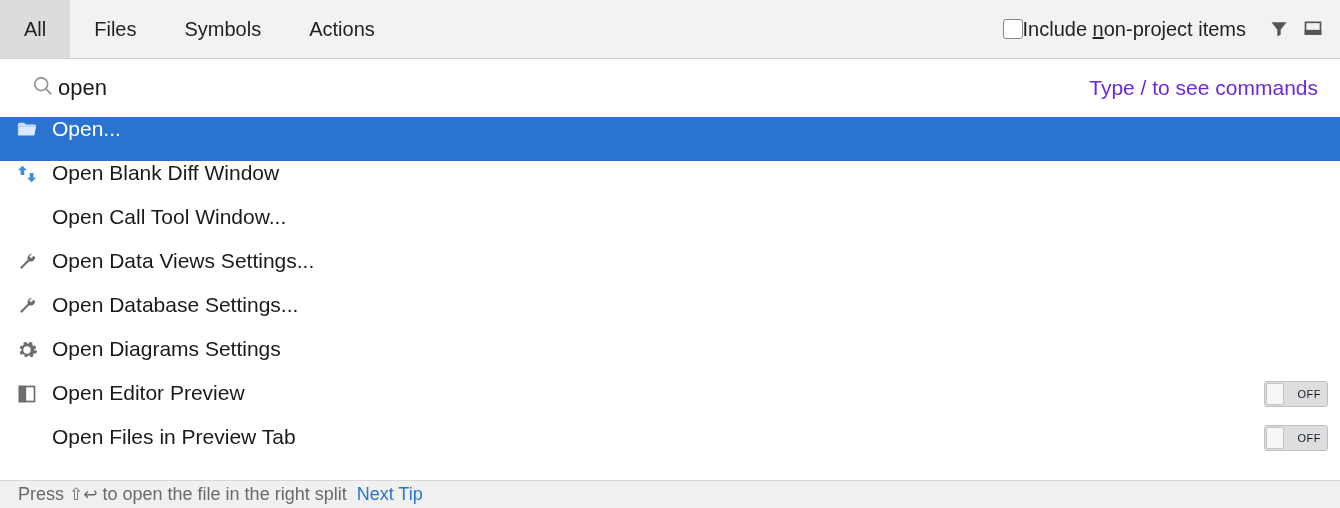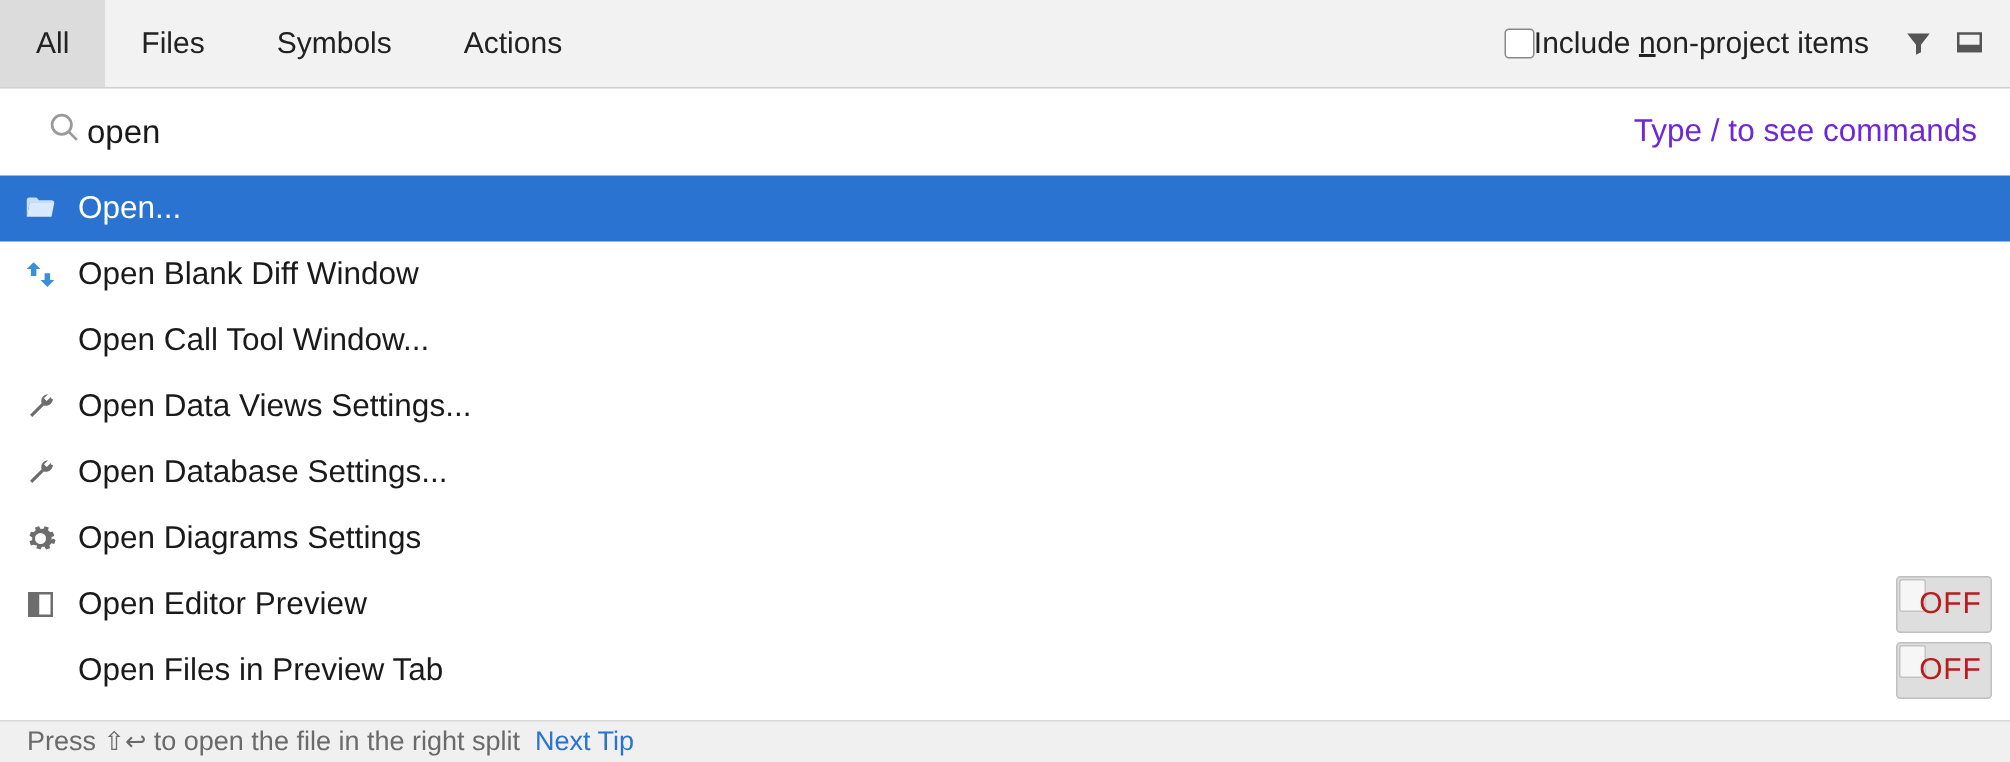--- a/index.html
+++ b/index.html
@@ -89,7 +89,7 @@
     }
     .result-row {
       display: flex;
-      align-items: center;
+      align-items: flex-start;
       height: 44px;
       padding: 0 12px 0 14px;
       cursor: pointer;

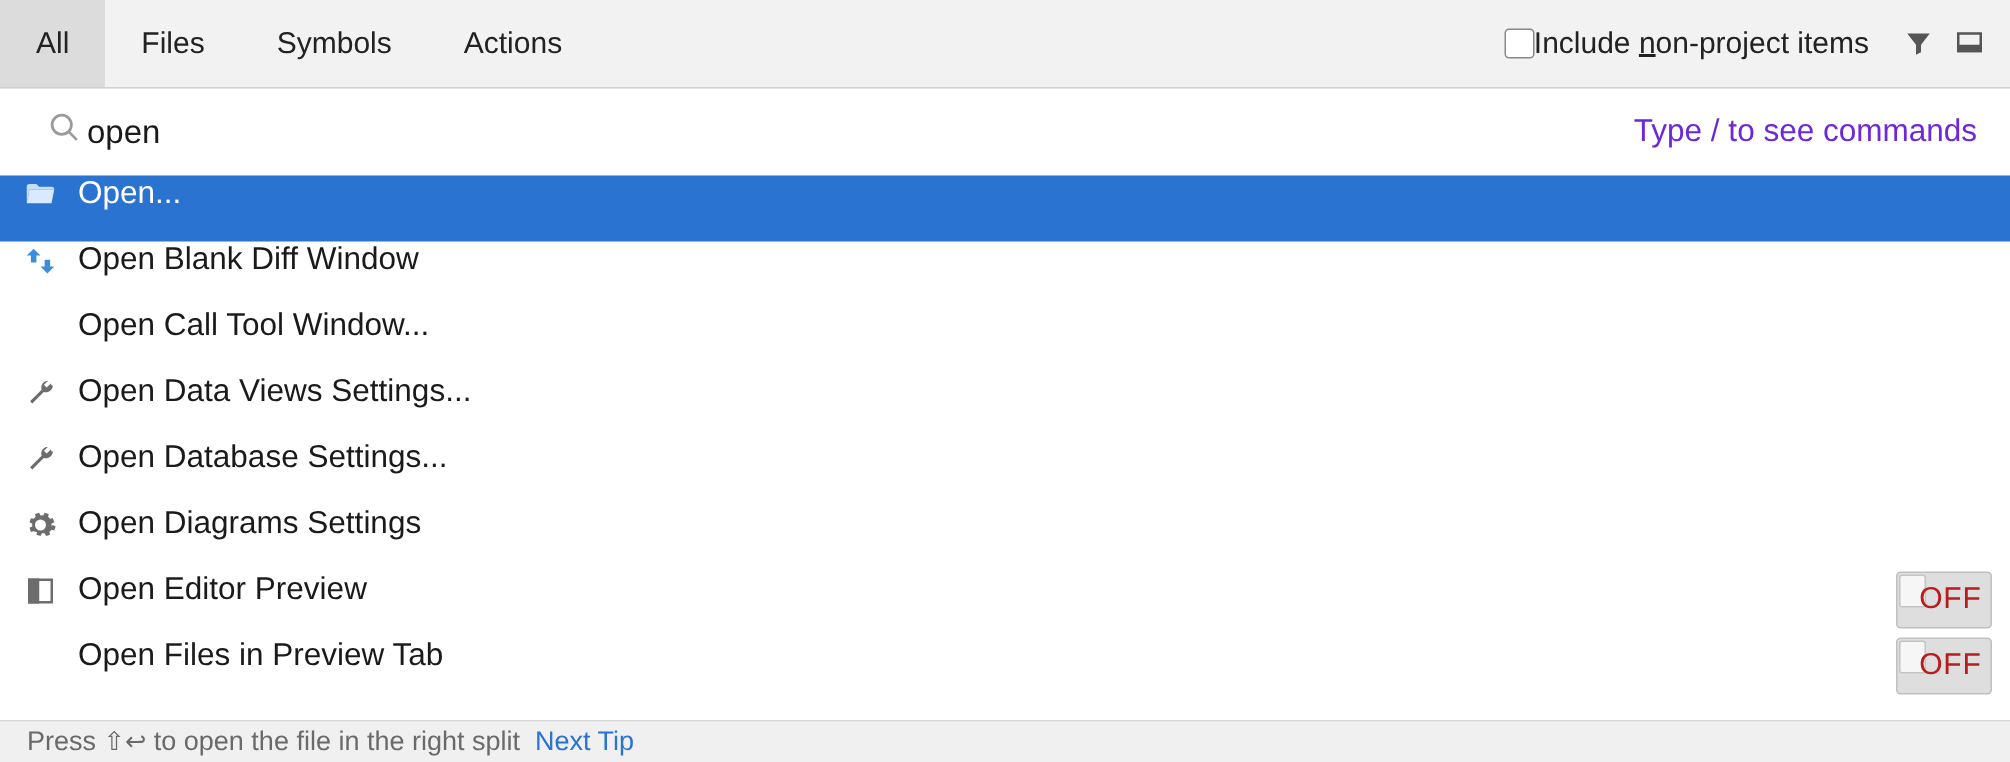--- a/index.html
+++ b/index.html
@@ -117,15 +117,15 @@
     }
     .toggle-badge {
       width: 64px;
-      height: 38px;
+      height: 26px;
       background: #dedede;
       border: 1px solid #bfbfbf;
       border-radius: 3px;
       display: flex;
       align-items: center;
       position: relative;
-      font-size: 20px;
-      color: #b91c1c;
+      font-size: 11px;
+      color: #0f172a;
       letter-spacing: 0.5px;
       overflow: hidden;
     }

